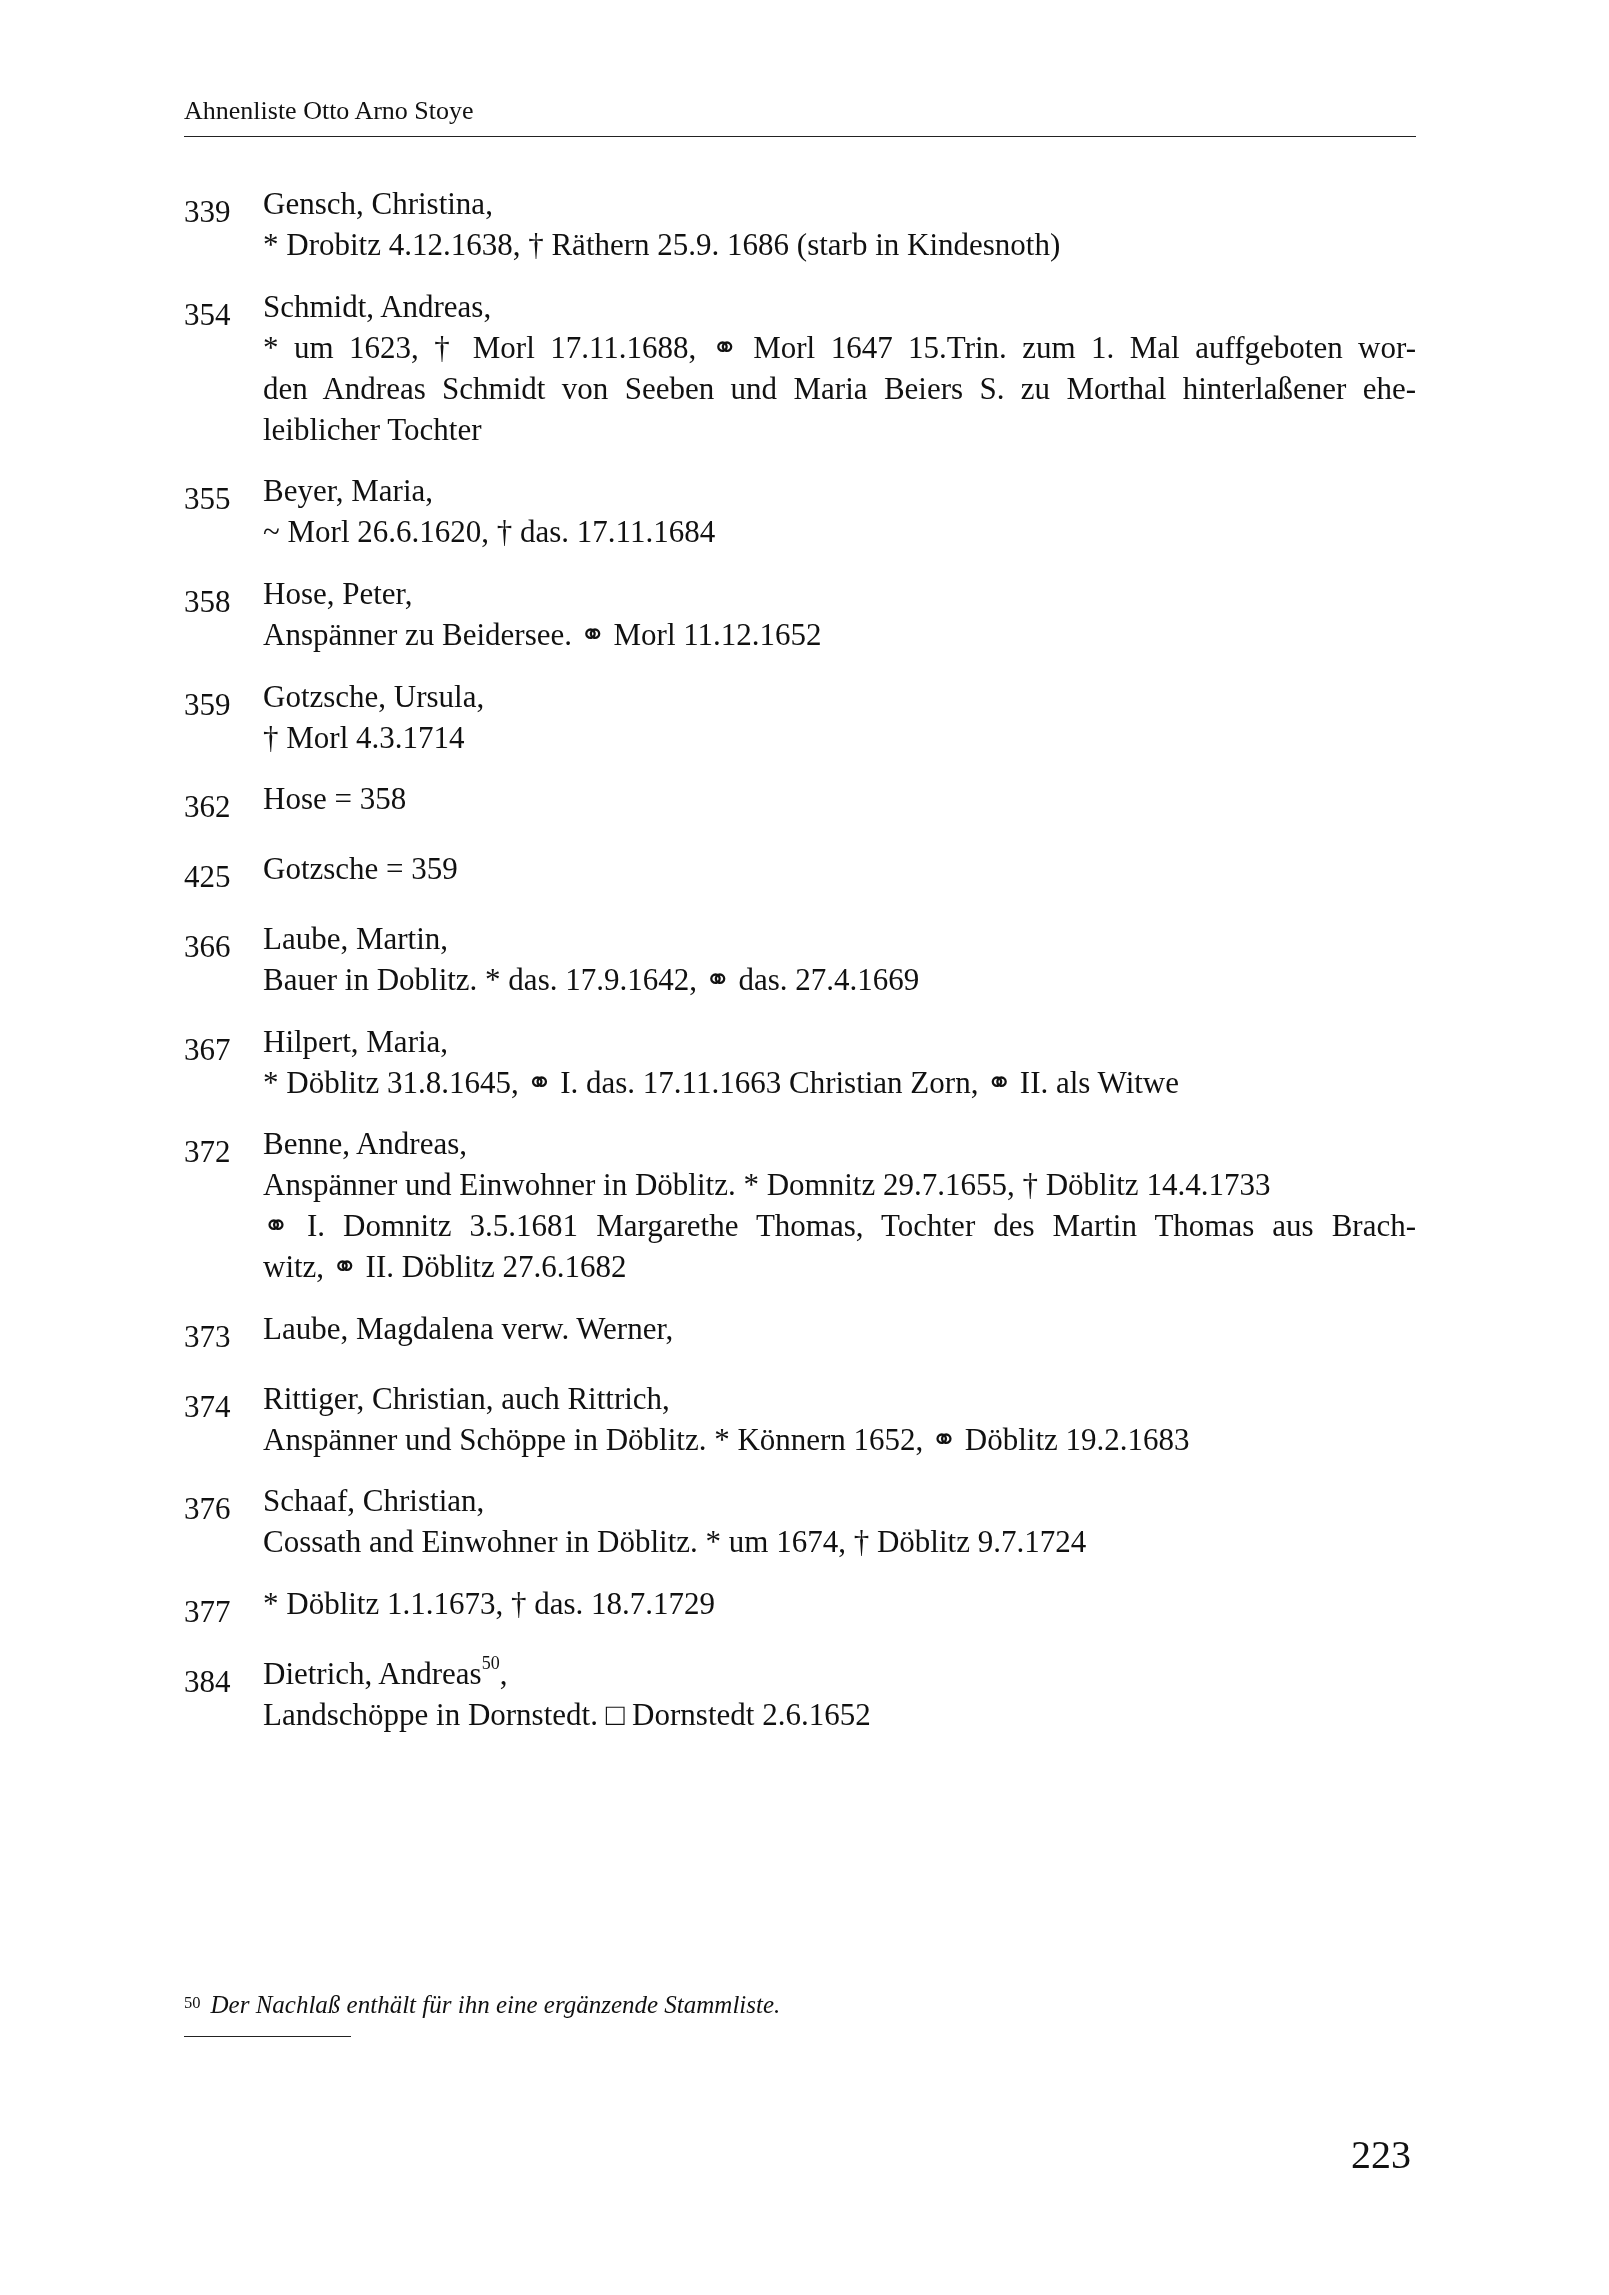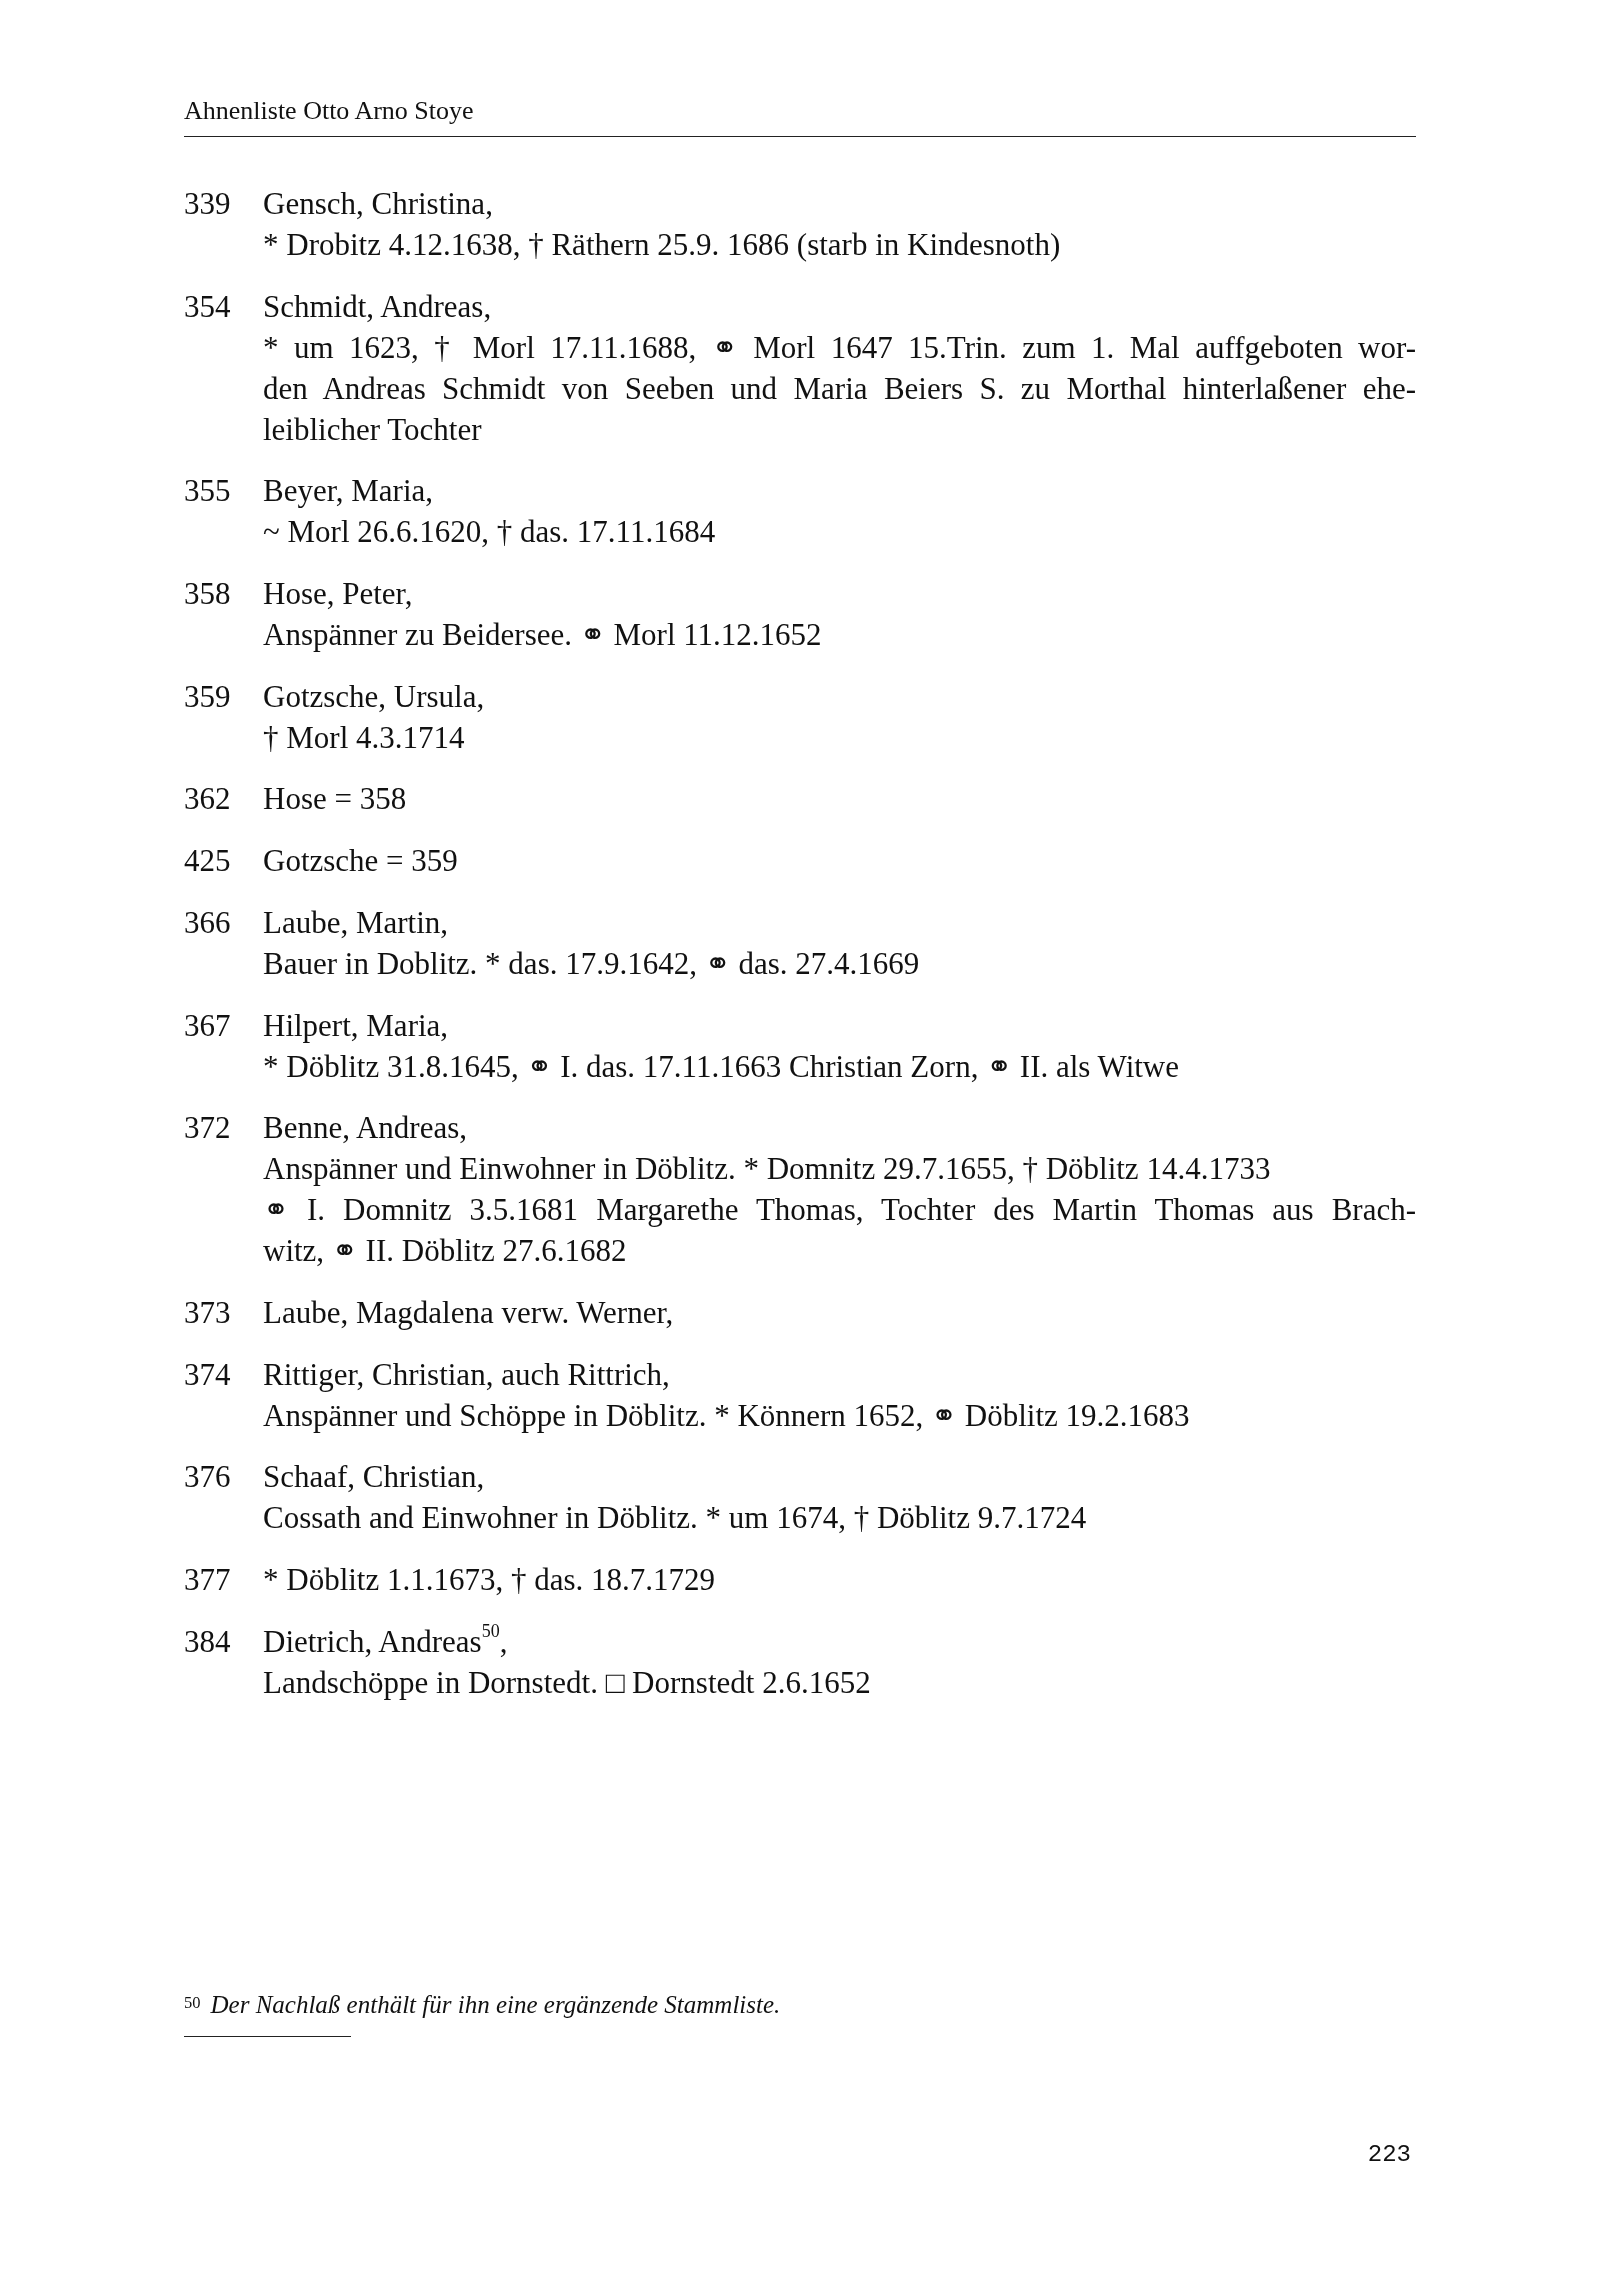--- a/index.html
+++ b/index.html
@@ -20,7 +20,7 @@
     position: absolute; left: 184px; top: 183px; width: 1232px;
   }
   .entry { display: flex; margin-bottom: 20.7px; font-size: 31px; line-height: 41px; }
-  .entry .num { width: 79px; flex: 0 0 79px; }
+  .entry .num { width: 79px; flex: 0 0 79px; margin-top: 8px; }
   .entry .body { flex: 1 1 auto; width: 1153px; }
   .entry .line { display: block; white-space: nowrap; }
   .entry .line.just {

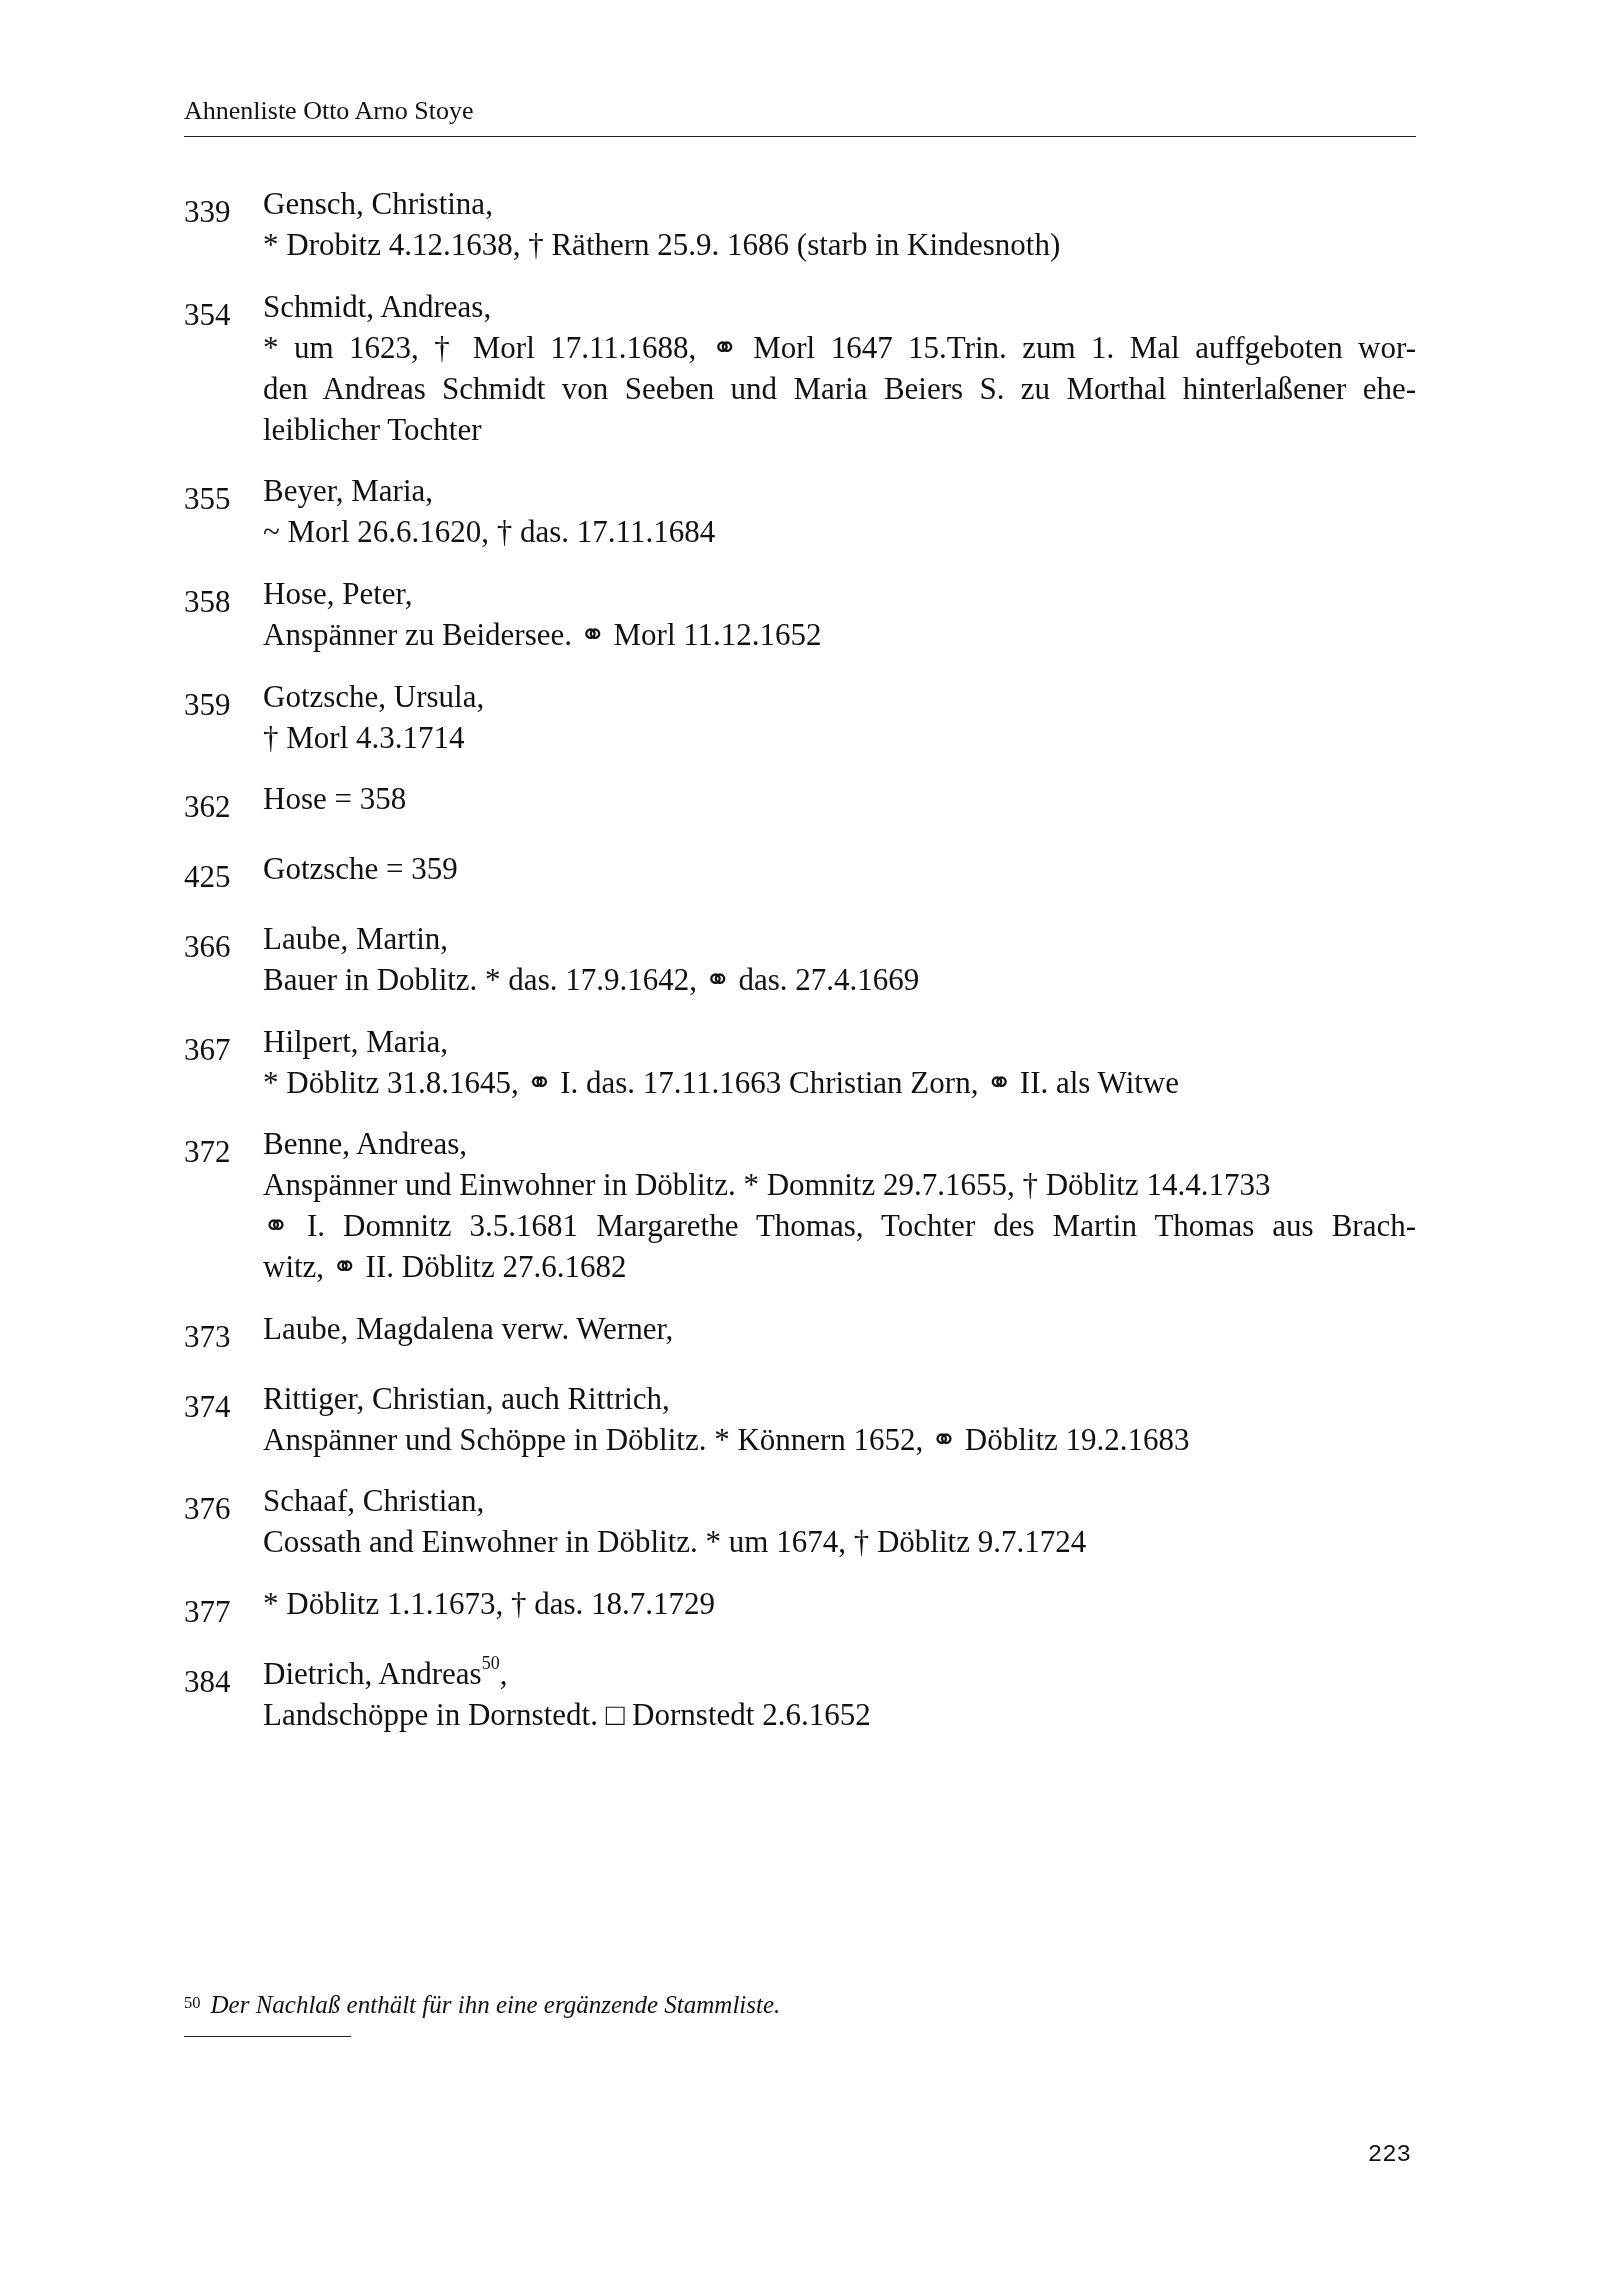--- a/index.html
+++ b/index.html
@@ -38,7 +38,7 @@
   .footnote .fn-mark { font-size: 16.5px; vertical-align: top; position: relative; top: -1.7px; margin-right: 10px; }
   .footnote .fn-text { font-style: italic; }
   .page-number {
-    position: absolute; right: 199px; top: 2136px; font-size: 24px; line-height: 38px; font-family: Liberation Mono, monospace;
+    position: absolute; right: 199px; top: 2136px; font-size: 40px; line-height: 38px;
   }
 </style>
 </head>

